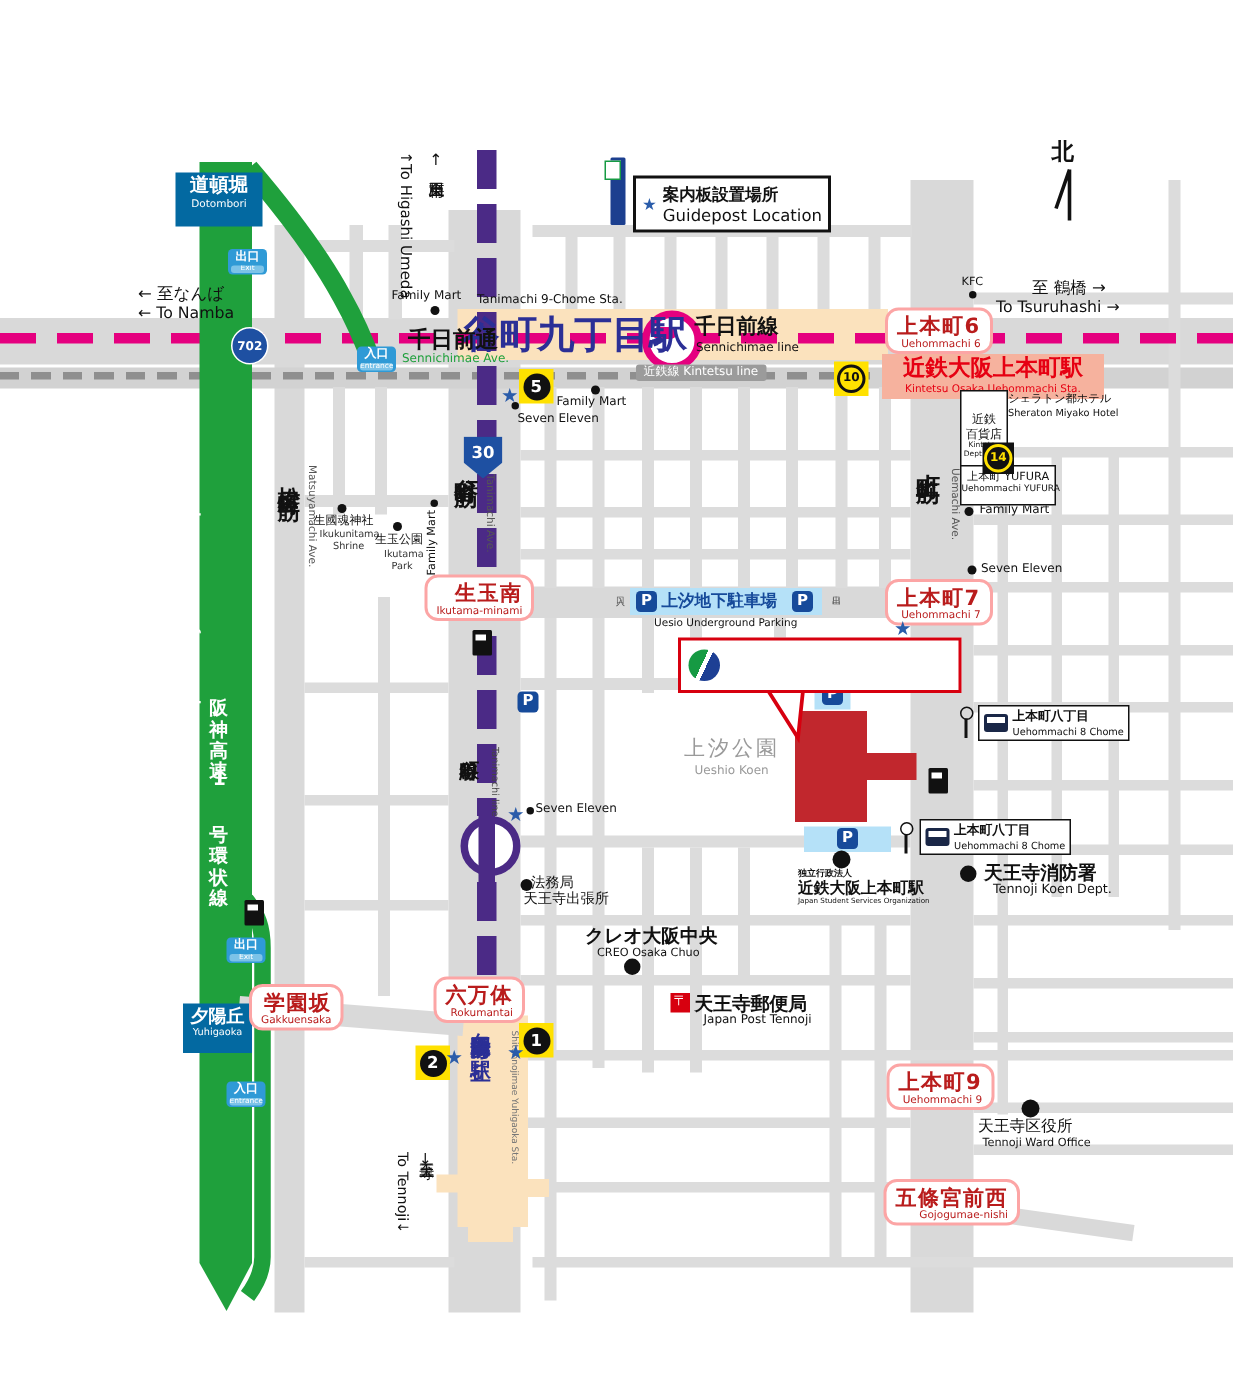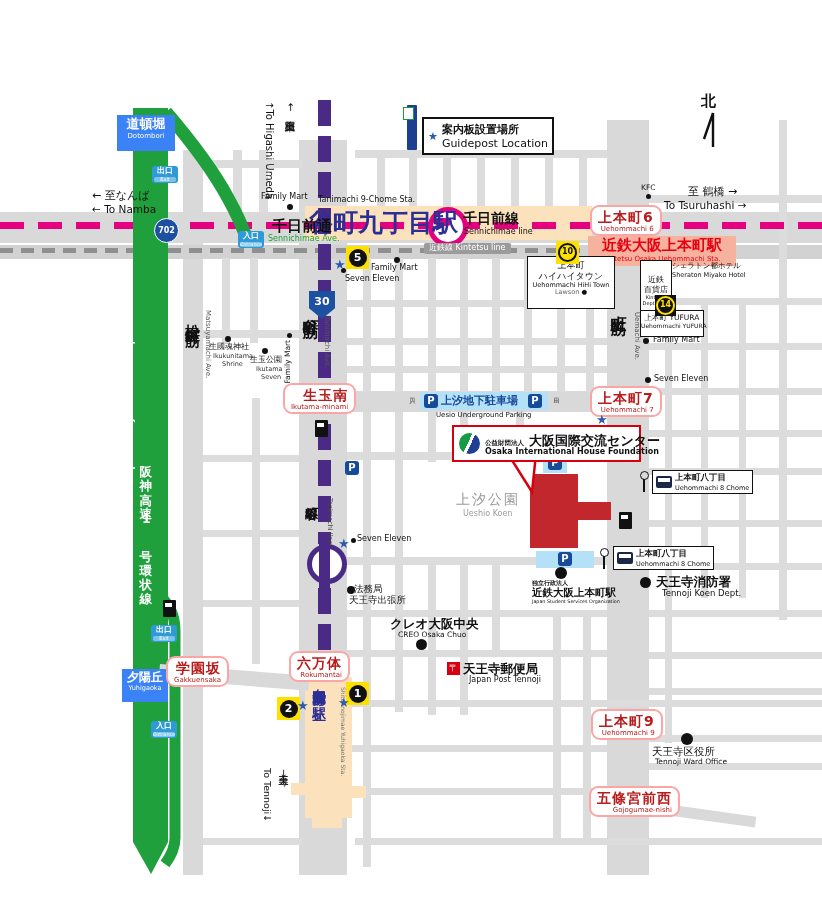--- a/index.html
+++ b/index.html
@@ -28,7 +28,7 @@
   .badge14{background:#111}
   .badge14 .c{background:#111;border:2px solid #ffe100;color:#ffe100;width:15px;height:15px;line-height:14px;font-size:8px}
   .poibox{position:absolute;background:#fff;border:1px solid #111;text-align:center;z-index:27;line-height:1.2}
-  .greenlbl{position:absolute;background:#3b82f6;color:#fff;text-align:center;z-index:8;line-height:1.15}
+  .greenlbl{position:absolute;background:#0369a1;color:#fff;text-align:center;z-index:8;line-height:1.15}
   .tag{position:absolute;background:#2f9ad6;color:#fff;border-radius:3px;text-align:center;z-index:9;
        line-height:1.1;padding:1px 2px;width:22px}
   .tag .t1{font-size:8px;font-weight:bold;display:block}

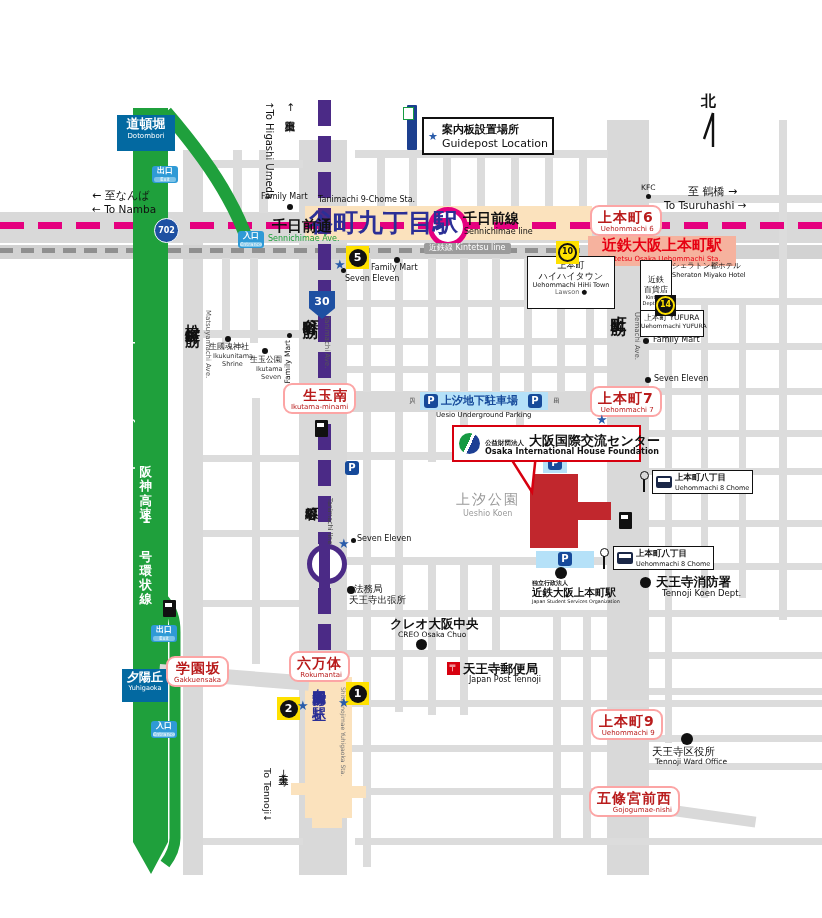--- a/index.html
+++ b/index.html
@@ -357,12 +357,6 @@
   <div class="dot" style="left:287px;top:333px;width:5px;height:5px"></div>
   <div class="lbl vrot180" style="left:284px;top:340px;font-size:7.5px">Family Mart</div>
 
-  <div class="poibox" style="left:527px;top:256px;width:86px;height:48px;padding-top:3px">
-    <div style="font-size:9px">上本町</div>
-    <div style="font-size:9px">ハイハイタウン</div>
-    <div style="font-size:6.5px">Uehommachi HiHi Town</div>
-    <div style="font-size:6.5px;color:#666"><span>Lawson</span> <span style="color:#111">●</span></div>
-  </div>
   <div class="poibox" style="left:640px;top:260px;width:30px;height:42px;padding-top:14px">
     <div style="font-size:8px">近鉄</div>
     <div style="font-size:8px">百貨店</div>

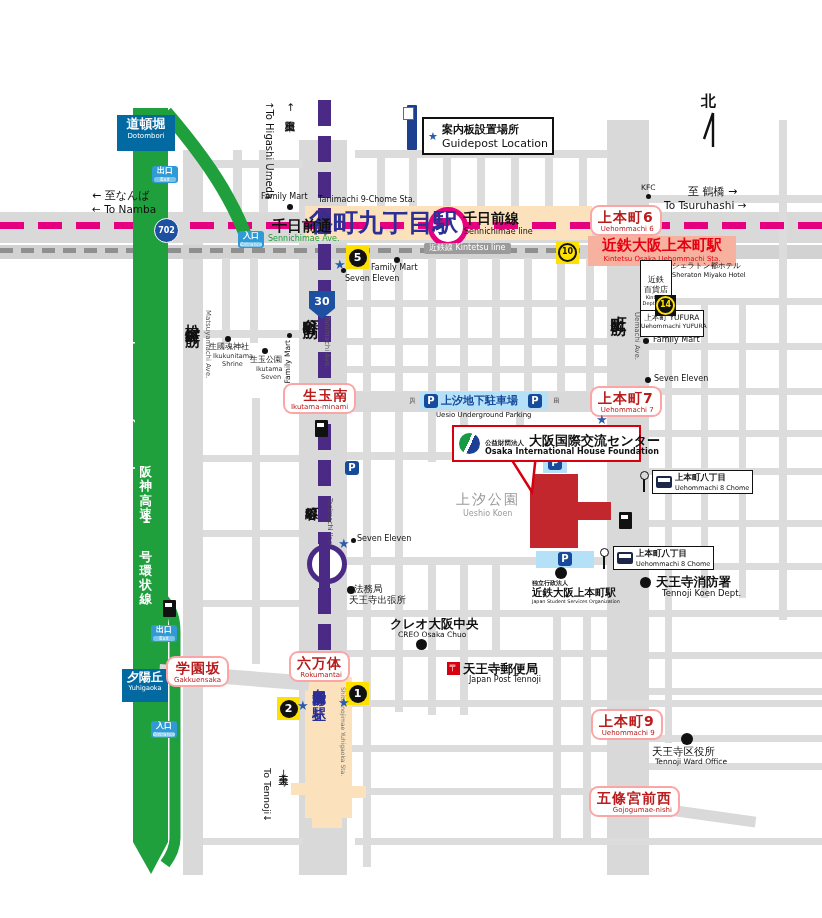--- a/index.html
+++ b/index.html
@@ -353,7 +353,7 @@
   <div class="dot" style="left:262px;top:348px;width:6px;height:6px"></div>
   <div class="lbl" style="left:250px;top:356px;font-size:8px">生玉公園</div>
   <div class="lbl" style="left:256px;top:366px;font-size:6.5px;color:#333">Ikutama</div>
-  <div class="lbl" style="left:261px;top:374px;font-size:6.5px;color:#333">Seven</div>
+  <div class="lbl" style="left:261px;top:374px;font-size:6.5px;color:#333">Park</div>
   <div class="dot" style="left:287px;top:333px;width:5px;height:5px"></div>
   <div class="lbl vrot180" style="left:284px;top:340px;font-size:7.5px">Family Mart</div>
 

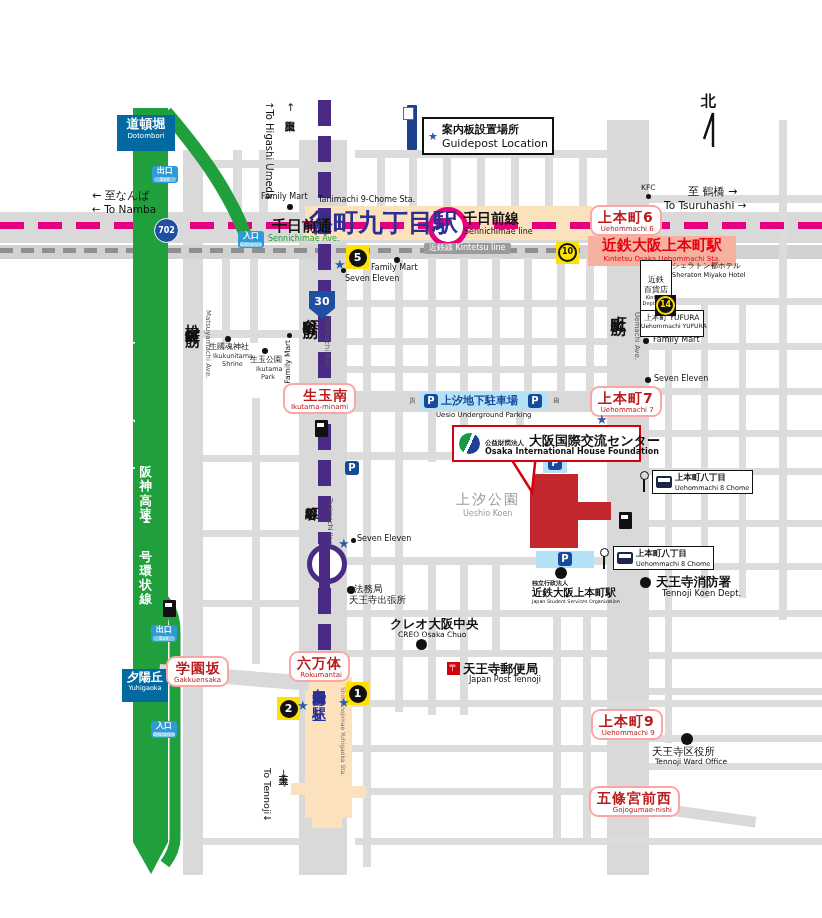--- a/index.html
+++ b/index.html
@@ -272,13 +272,6 @@
               display:flex;align-items:center;padding-left:5px;gap:5px">
     <span style="width:21px;height:21px;border-radius:50%;flex:none;
                  background:linear-gradient(115deg,#169a43 44%,#fff 44% 55%,#1d3f94 55%)"></span>
-    <span style="line-height:1">
-      <span style="display:block;white-space:nowrap">
-        <span style="font-size:6.5px;font-weight:bold">公益財団法人</span>
-        <span style="font-size:13px;font-weight:bold">大阪国際交流センター</span>
-      </span>
-      <span style="display:block;font-size:8px;font-weight:bold;white-space:nowrap">Osaka International House Foundation</span>
-    </span>
   </div>
 
   <div class="pband" style="left:420px;top:392px;width:128px;height:18px"></div>

